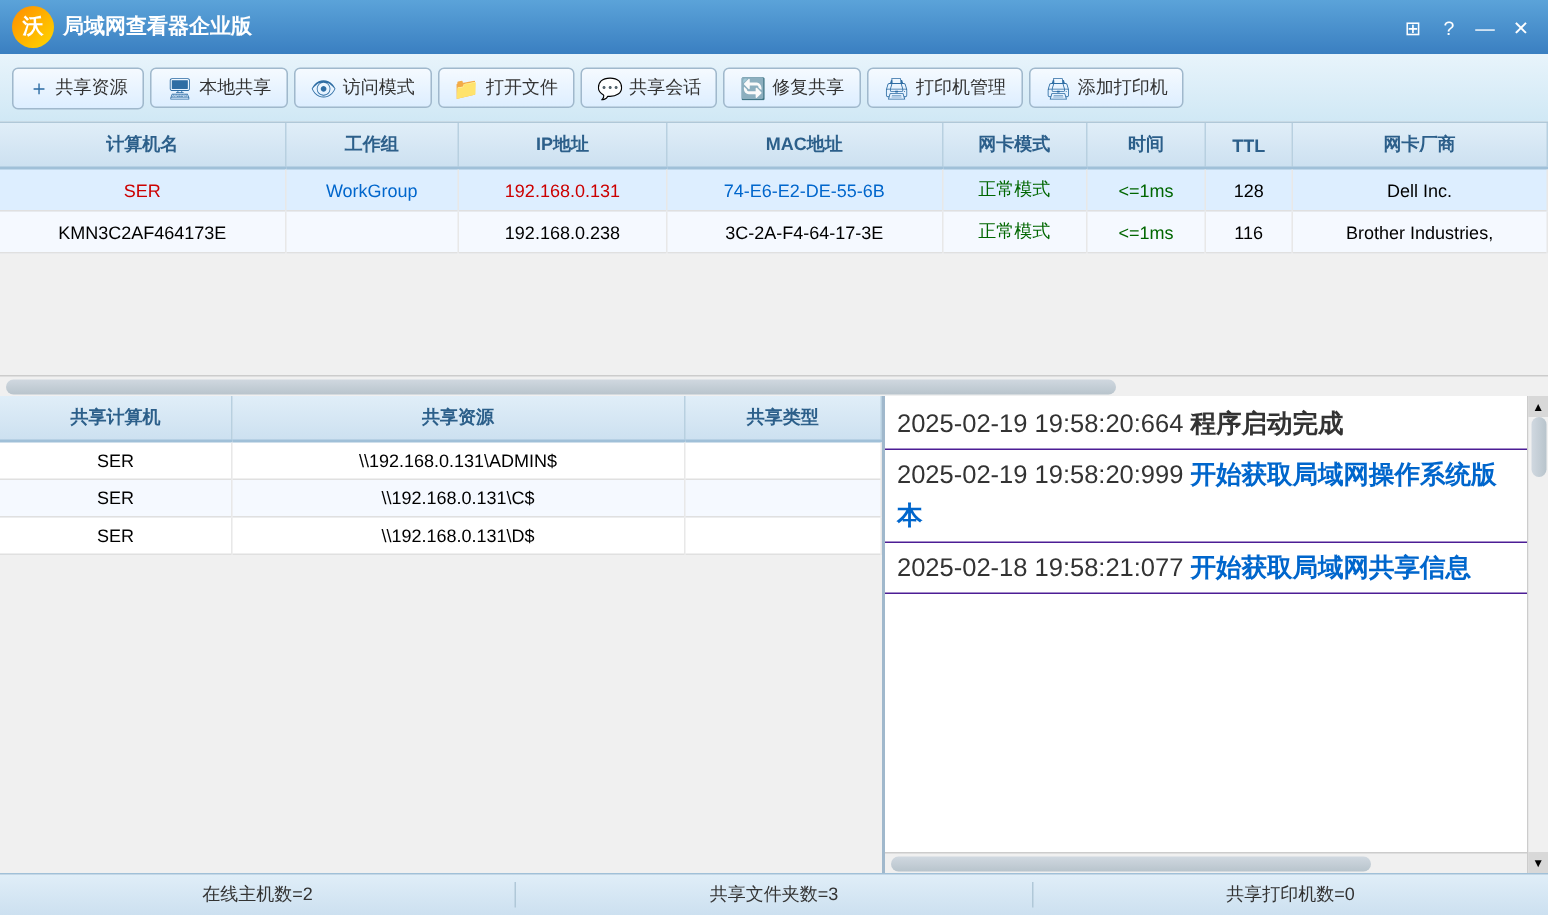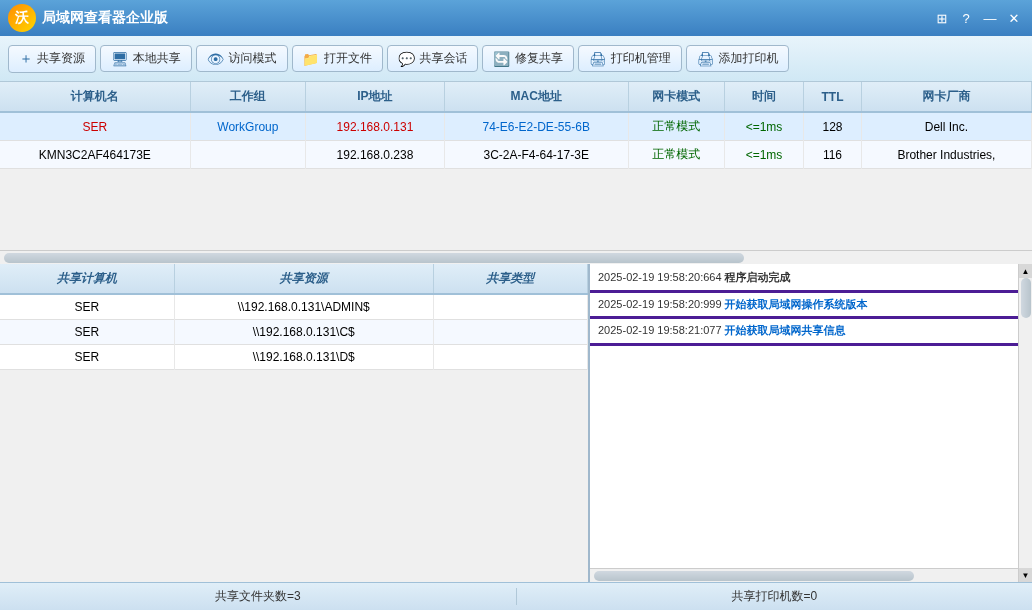--- a/index.html
+++ b/index.html
@@ -175,14 +175,13 @@
       background: linear-gradient(180deg, #e0eef8 0%, #cce0f0 100%);
     }
     .shared-table thead th {
-      padding: 6px 20px;
+      padding: 6px 8px;
       text-align: center;
       border-right: 1px solid #b8d0e0;
       border-bottom: 2px solid #a0c0d8;
       font-weight: bold;
       color: #2c5f8a;
       font-size: 12px;
-      font-style: italic;
     }
     .shared-table tbody tr {
       border-bottom: 1px solid #e0e0e0;

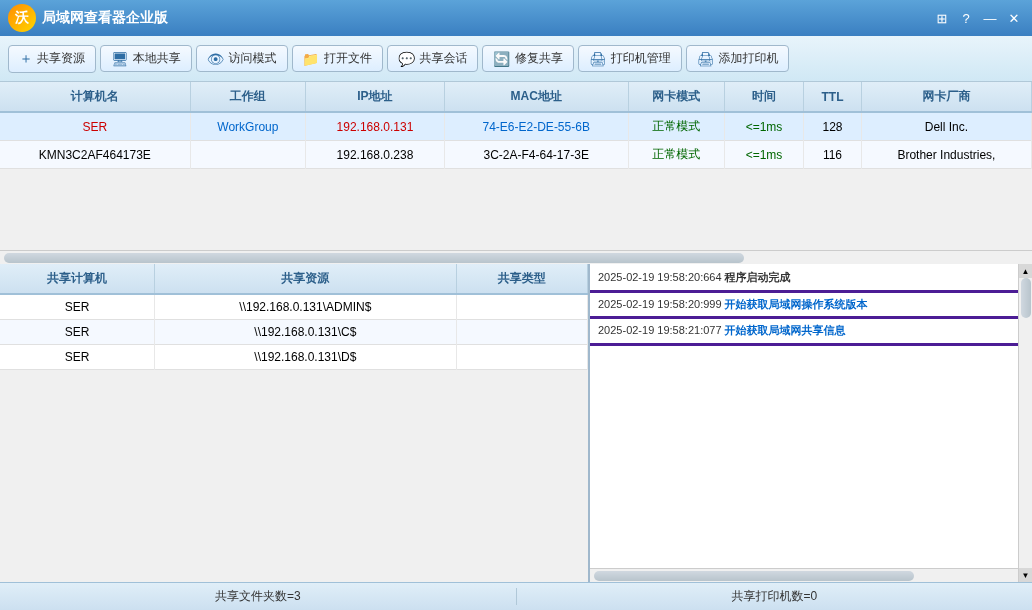--- a/index.html
+++ b/index.html
@@ -220,8 +220,8 @@
     }
     .log-entry {
       padding: 3px 8px;
-      border-bottom: 3px solid #4c1d95;
-      font-size: 11px;
+      border-bottom: 1px solid #4c1d95;
+      font-size: 17px;
       line-height: 1.6;
     }
     .log-time { color: #333; }

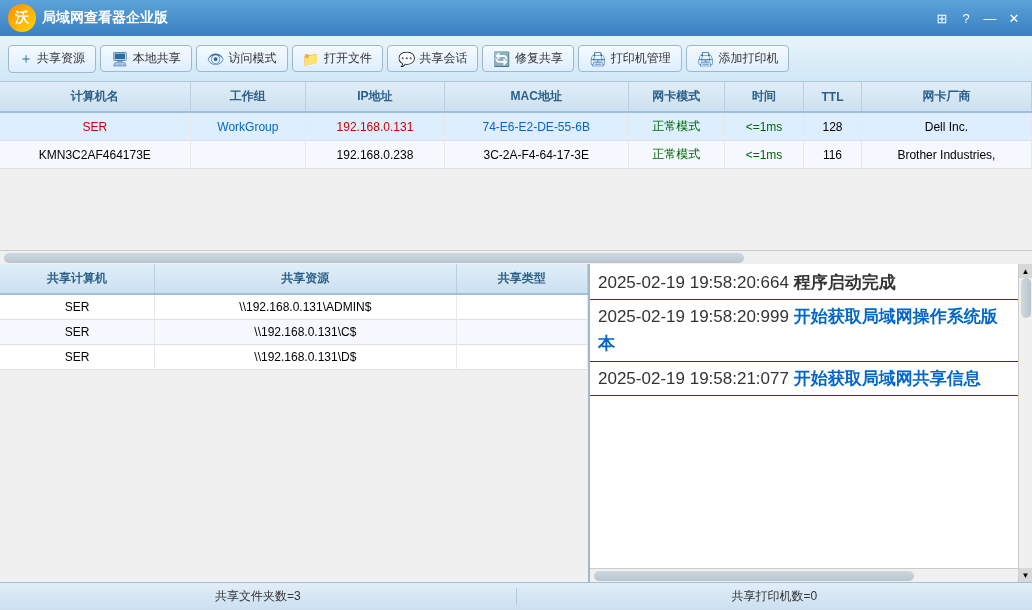--- a/index.html
+++ b/index.html
@@ -438,7 +438,7 @@
       <div class="log-content" id="log-content">
       <div class="log-entry"><span class="log-time">2025-02-19 19:58:20:664 </span><span class="log-msg black">程序启动完成</span></div>
           <div class="log-entry"><span class="log-time">2025-02-19 19:58:20:999 </span><span class="log-msg">开始获取局域网操作系统版本</span></div>
-          <div class="log-entry"><span class="log-time">2025-02-19 19:58:21:077 </span><span class="log-msg">开始获取局域网共享信息</span></div>
+          <div class="log-entry"><span class="log-time">2025-02-18 19:58:21:077 </span><span class="log-msg">开始获取局域网共享信息</span></div>
         </div>
       <div class="log-h-scroll">
         <div class="log-scroll-thumb"></div>

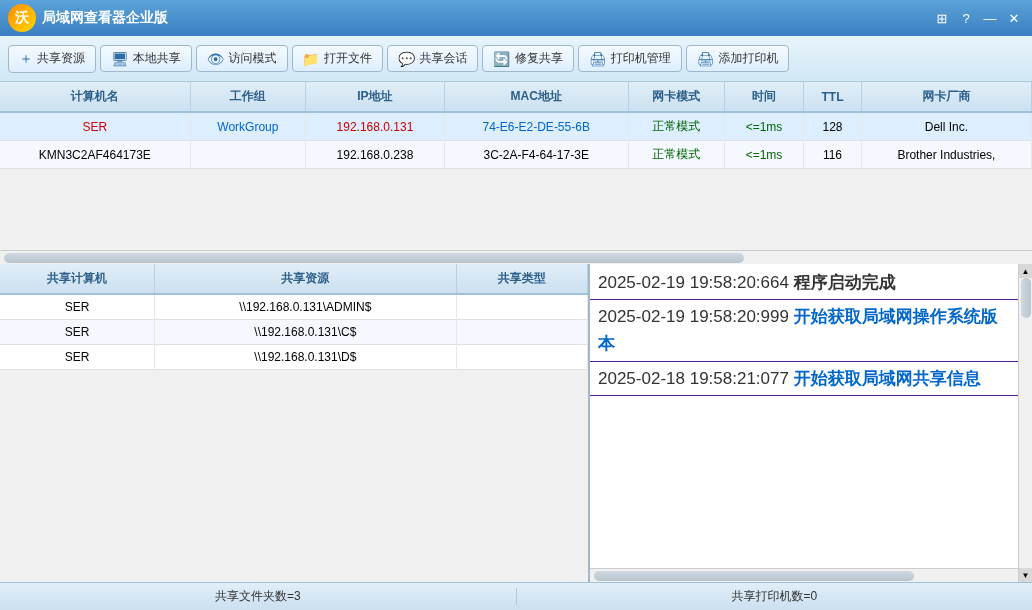--- a/index.html
+++ b/index.html
@@ -457,6 +457,7 @@
 </div>
 
 <div class="status-bar">
+  <div class="status-item">在线主机数=2</div>
   <div class="status-item">共享文件夹数=3</div>
   <div class="status-item">共享打印机数=0</div>
 </div>

